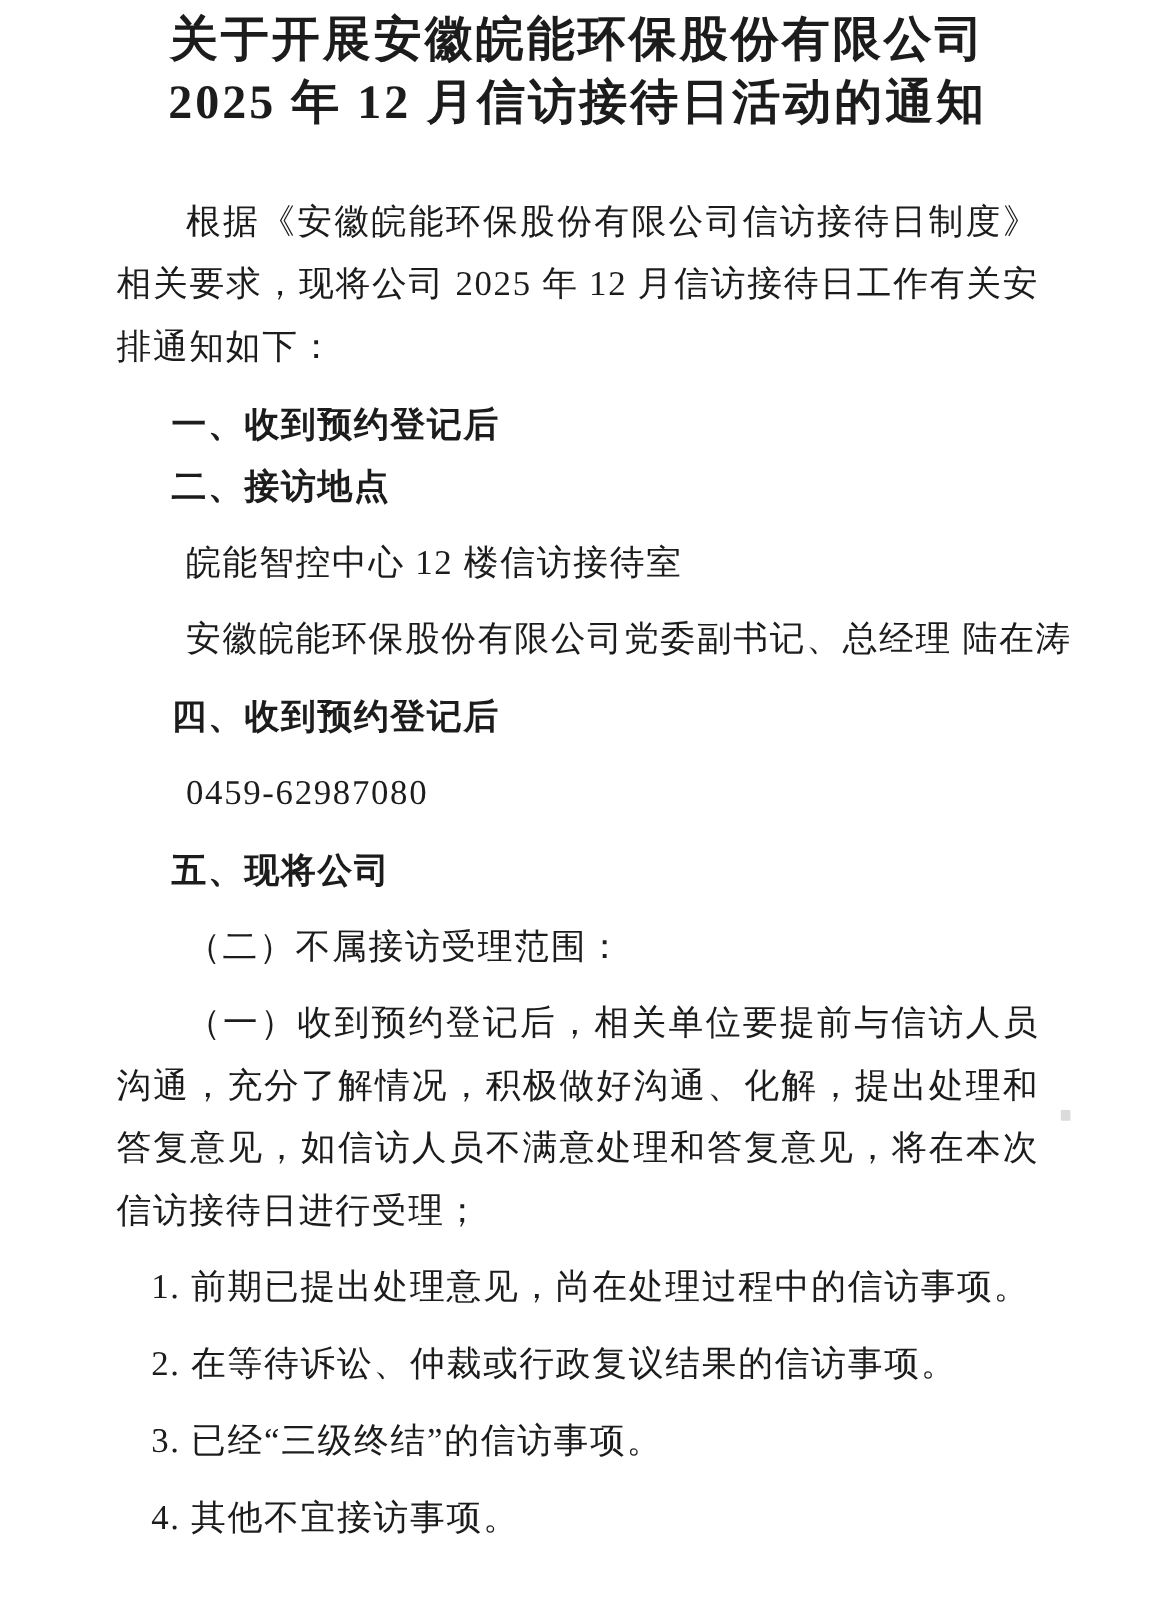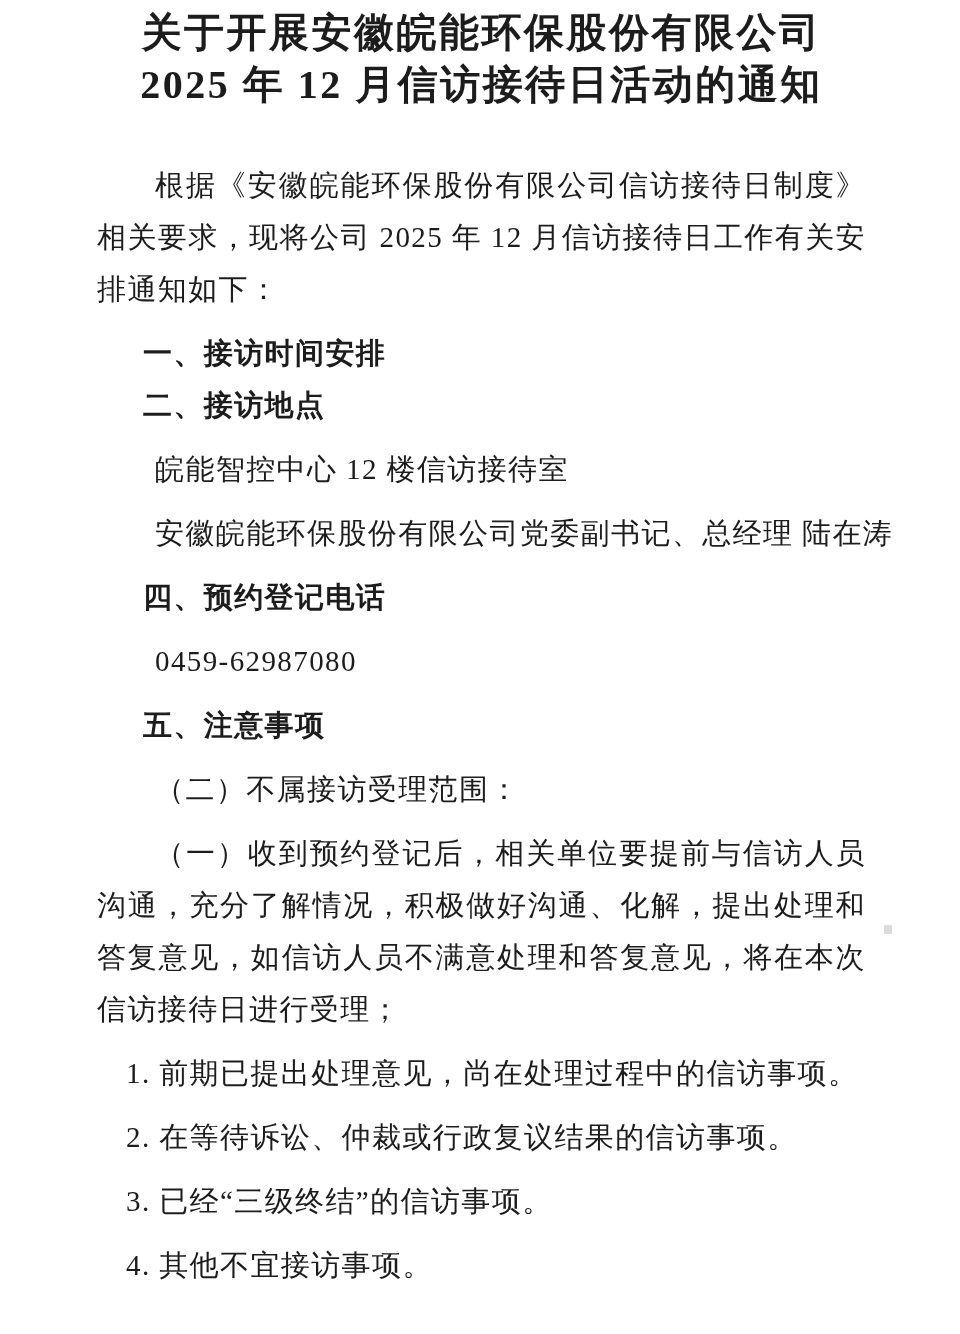--- a/index.html
+++ b/index.html
@@ -76,7 +76,7 @@
 
   <p class="para indent2">根据《安徽皖能环保股份有限公司信访接待日制度》相关要求，现将公司 2025 年 12 月信访接待日工作有关安排通知如下：</p>
 
-  <h2 class="heading">一、接访时间安排</h2>
+  <h2 class="heading">一、收到预约登记后</h2>
 
   <h2 class="heading">二、接访地点</h2>
   <p class="para indent2 nowrap">皖能智控中心 12 楼信访接待室</p>

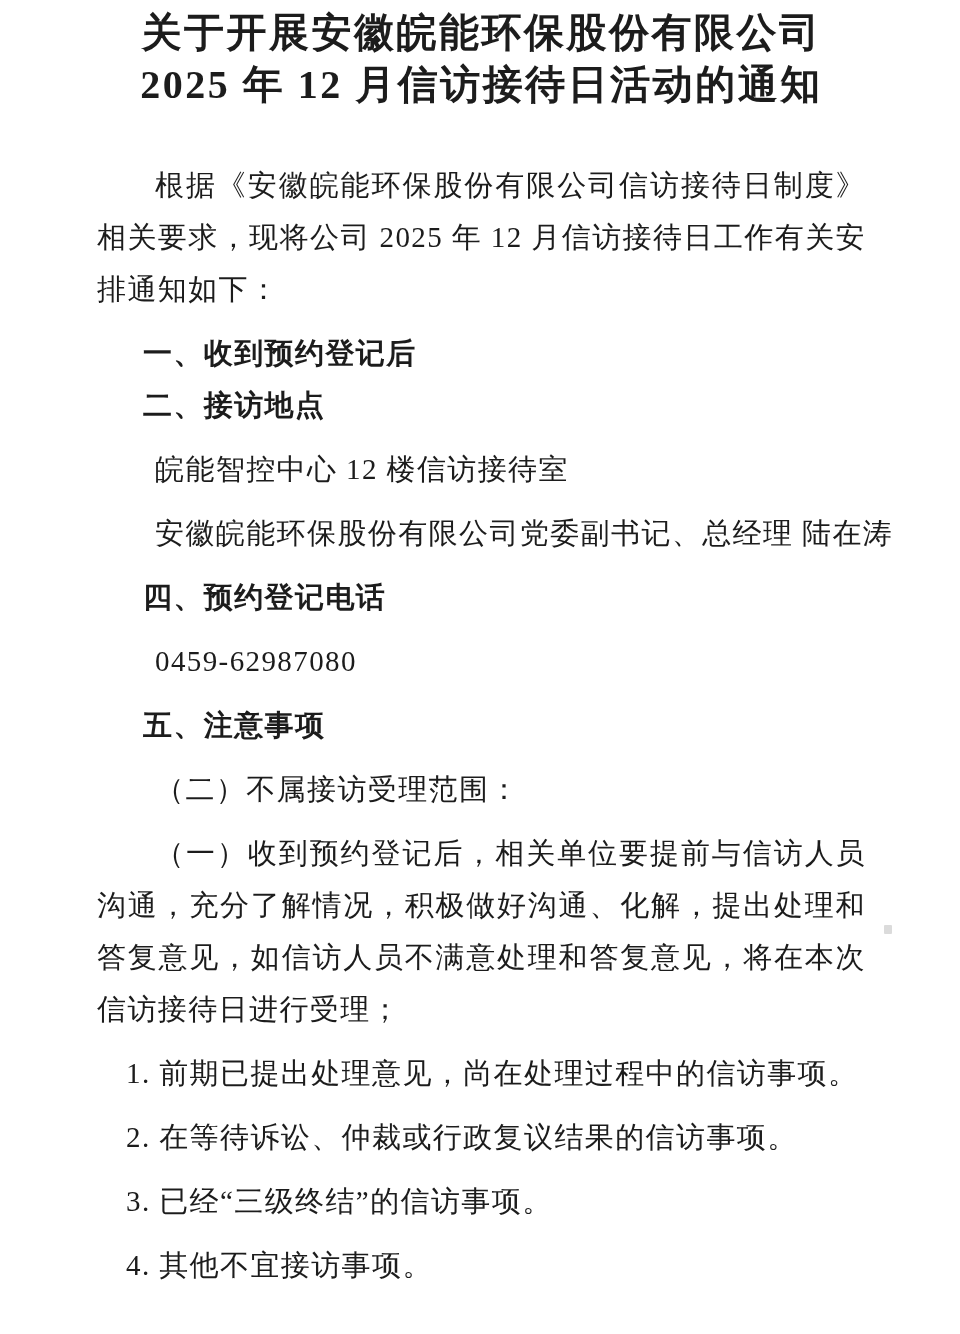--- a/index.html
+++ b/index.html
@@ -83,7 +83,7 @@
 
   <p class="para indent2 nowrap">安徽皖能环保股份有限公司党委副书记、总经理 陆在涛</p>
 
-  <h2 class="heading">四、预约登记电话</h2>
+  <h2 class="heading">四、收到预约登记后</h2>
   <p class="para indent2 nowrap">0459-62987080</p>
 
   <h2 class="heading">五、注意事项</h2>

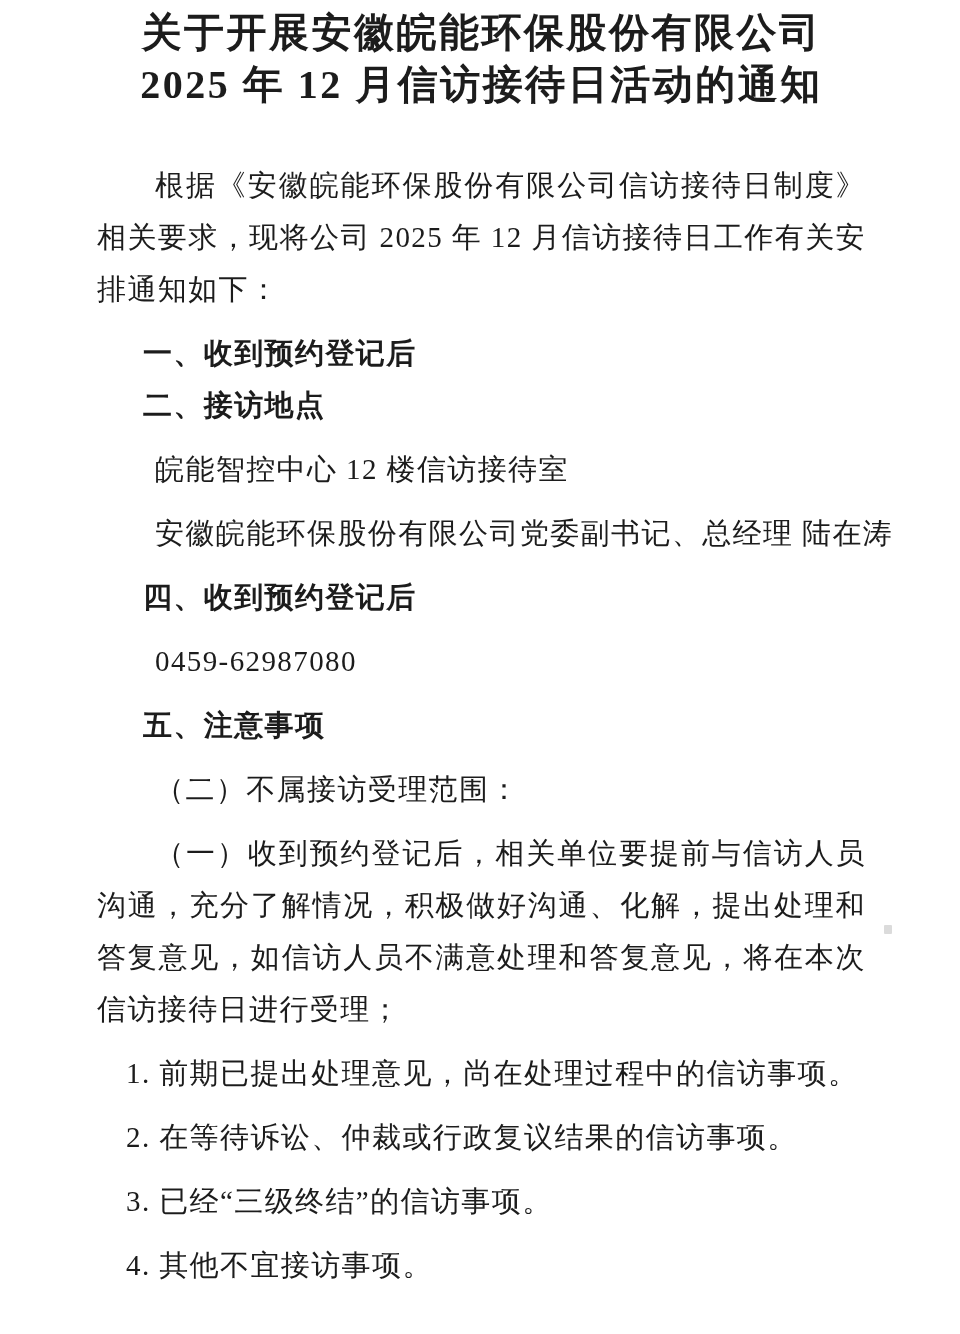--- a/index.html
+++ b/index.html
@@ -86,7 +86,7 @@
   <h2 class="heading">四、收到预约登记后</h2>
   <p class="para indent2 nowrap">0459-62987080</p>
 
-  <h2 class="heading">五、注意事项</h2>
+  <h2 class="heading">五、现将公司</h2>
 
   <p class="para indent2 nowrap">（二）不属接访受理范围：</p>
   <p class="para indent2">（一）收到预约登记后，相关单位要提前与信访人员沟通，充分了解情况，积极做好沟通、化解，提出处理和答复意见，如信访人员不满意处理和答复意见，将在本次信访接待日进行受理；</p>

